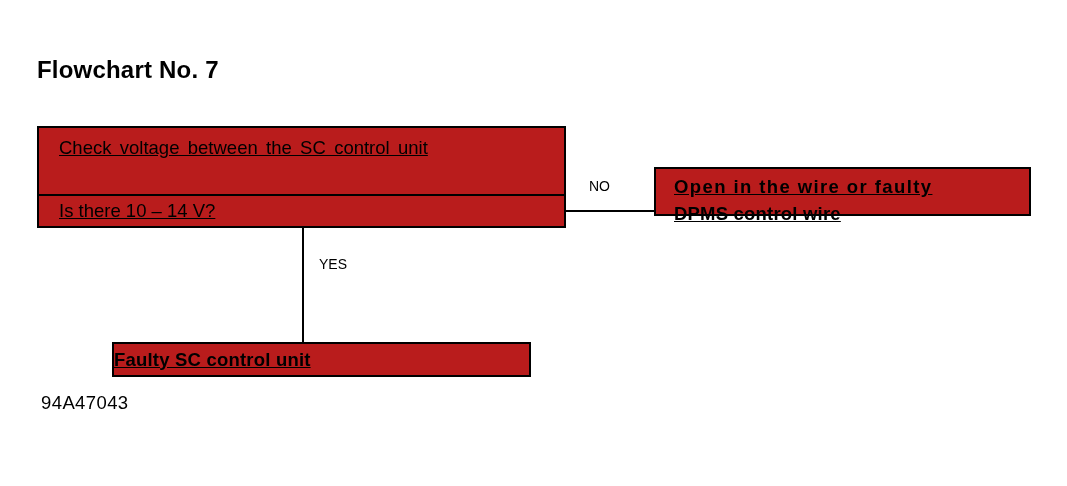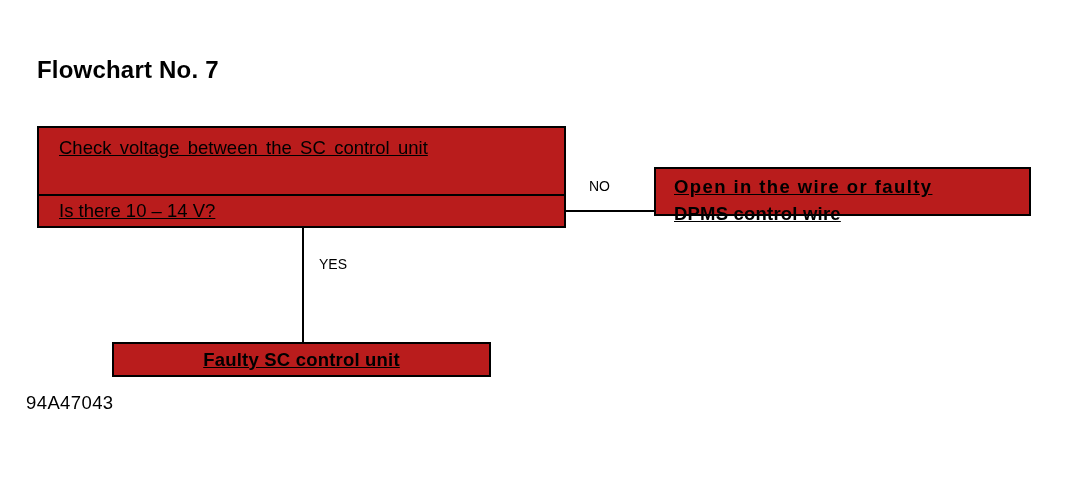--- a/index.html
+++ b/index.html
@@ -104,11 +104,11 @@
   #yes-result-box {
     left: 112px;
     top: 342px;
-    width: 379px;
+    width: 419px;
     height: 35px;
     display: flex;
     align-items: center;
-    justify-content: center;
+    justify-content: flex-start;
   }
   #yes-result-box .line {
     font-size: 18.5px;

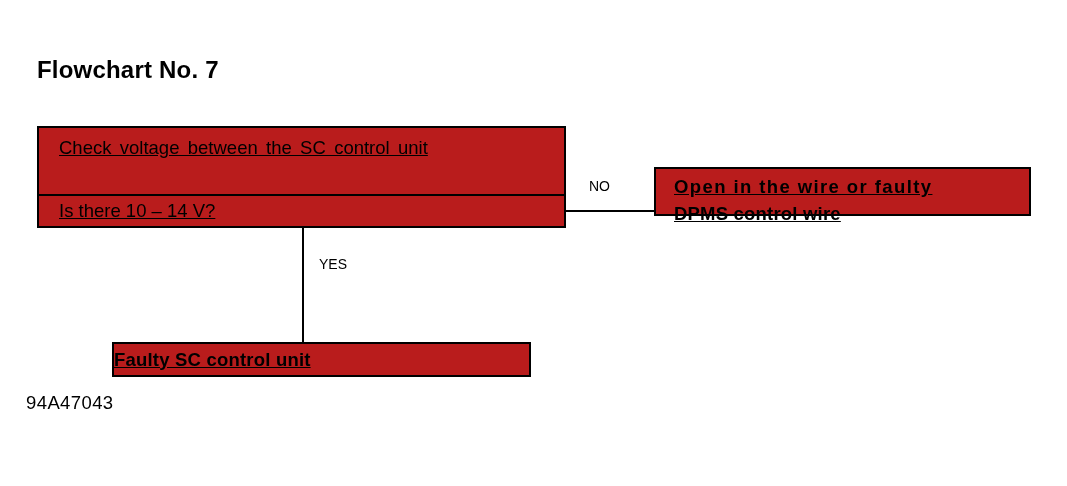--- a/index.html
+++ b/index.html
@@ -158,7 +158,7 @@
   
   #figure-id {
     position: absolute;
-    left: 26px;
+    left: 41px;
     top: 392px;
     font-size: 18.5px;
     letter-spacing: 0.4px;

